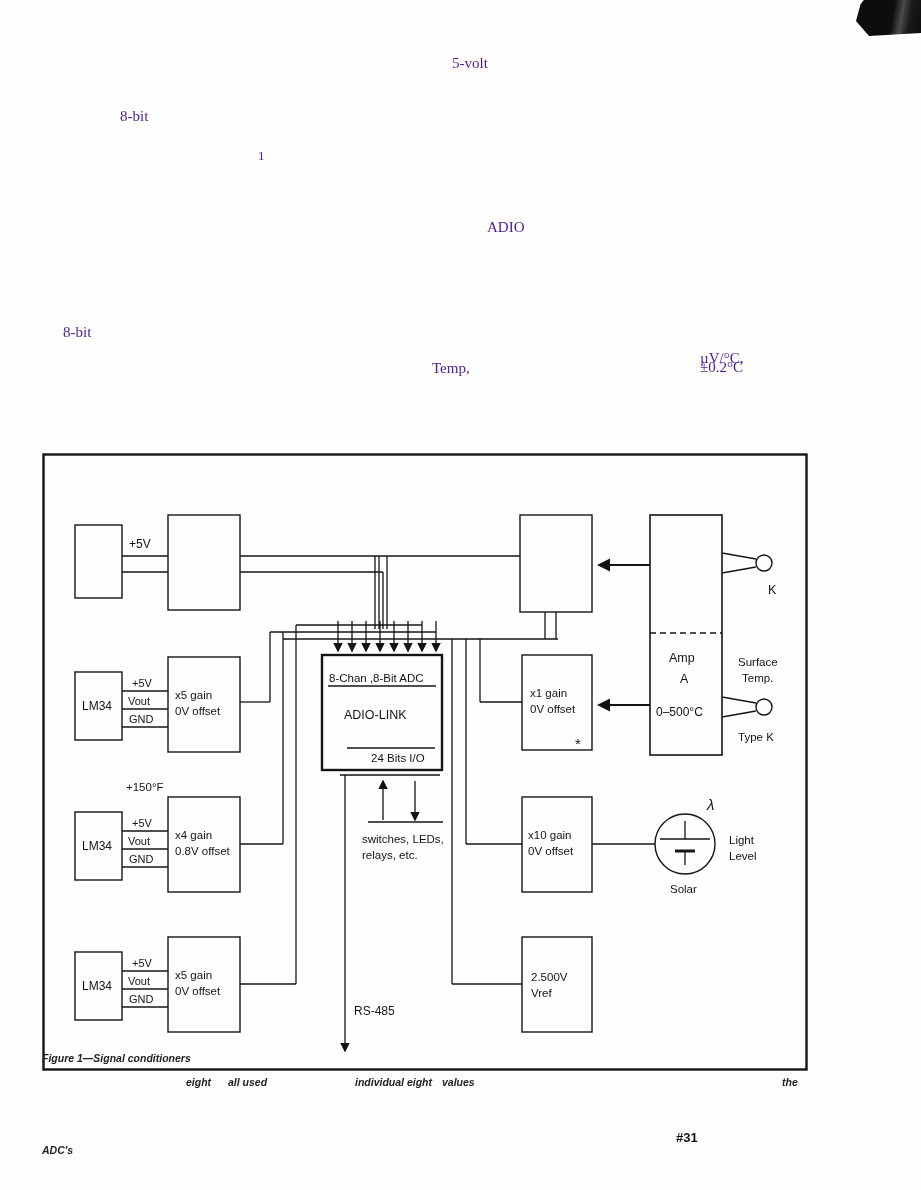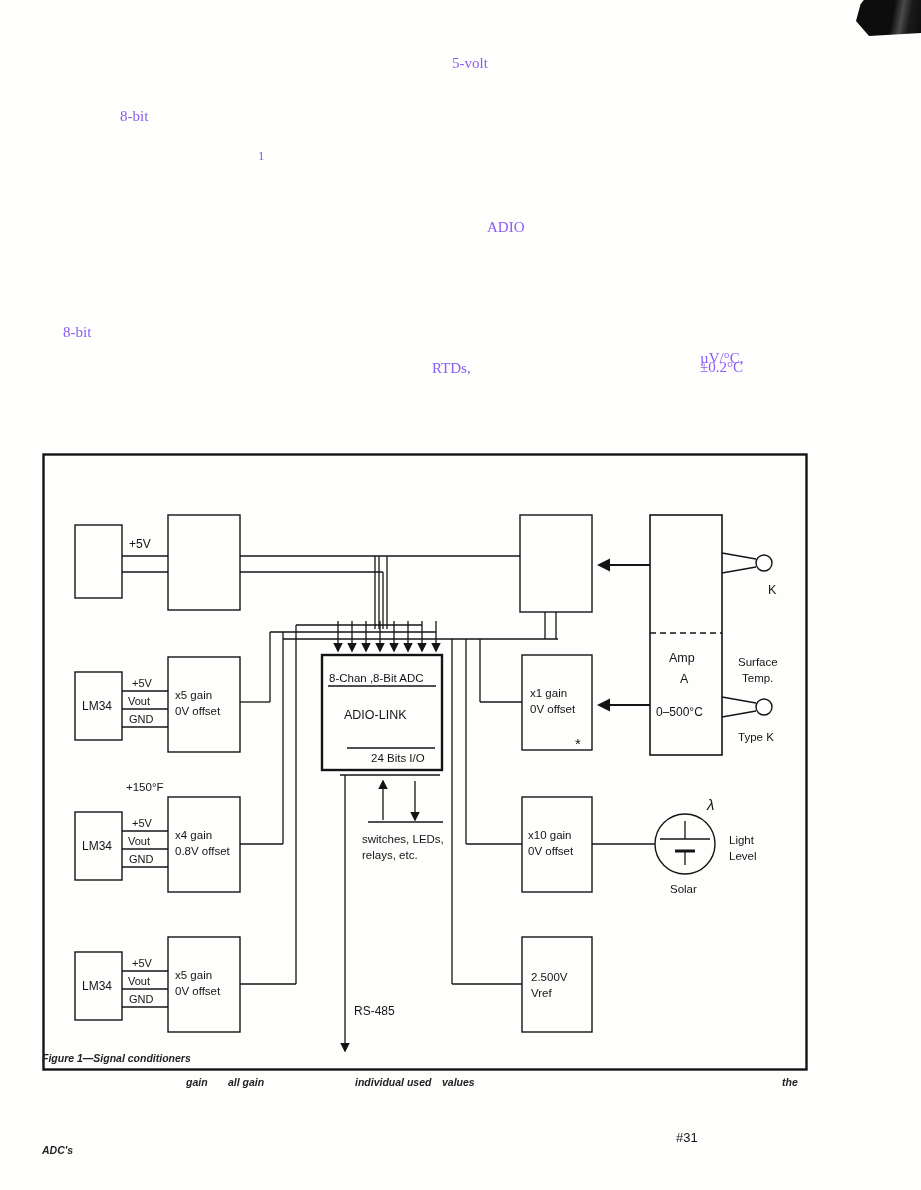--- a/index.html
+++ b/index.html
@@ -7,7 +7,7 @@
     width:921px;height:1190px;position:relative;background:#fefefdff;
     font-family:"Liberation Serif", serif;color:#1c1c1c;overflow:hidden;
   }
-  .frag{position:absolute;font-size:15px;color:#8b5cf6;white-space:nowrap;}
+  .frag{position:absolute;font-size:15px;color:#4c1d95;white-space:nowrap;}
   .frag.small{font-size:13px;}
   .smudge{
     position:absolute;left:856px;top:0;width:65px;height:36px;

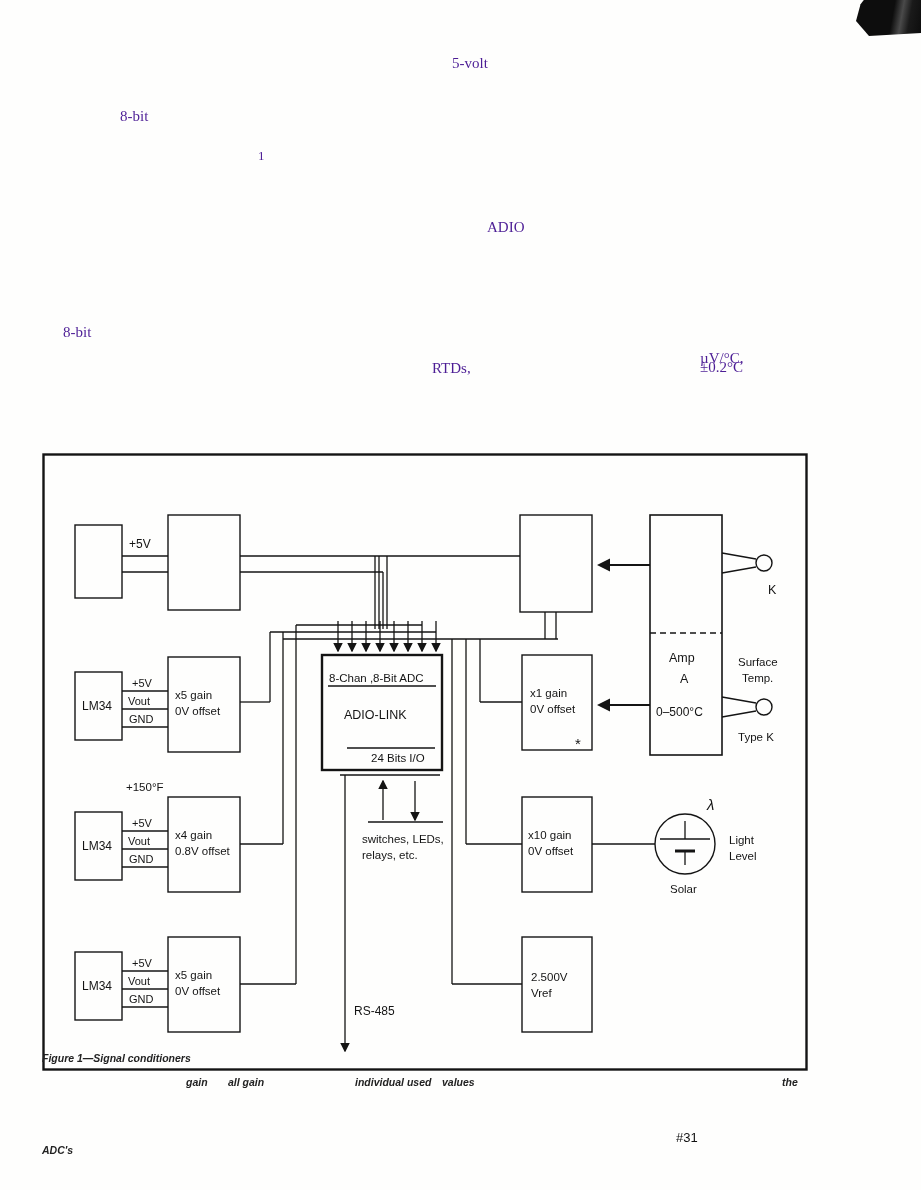--- a/index.html
+++ b/index.html
@@ -43,7 +43,7 @@
 <div class="frag" style="left:487px;top:219px">ADIO</div>
 <div class="frag" style="left:63px;top:324px">8-bit</div>
 <div class="frag" style="left:700px;top:350px">µV/°C,</div>
-<div class="frag" style="left:432px;top:360px">RTDs,</div>
+<div class="frag" style="left:432px;top:360px">Temp,</div>
 <div class="frag" style="left:700px;top:359px">±0.2°C</div>
 
 <svg class="fig-svg" width="766" height="618" viewBox="0 0 766 618">

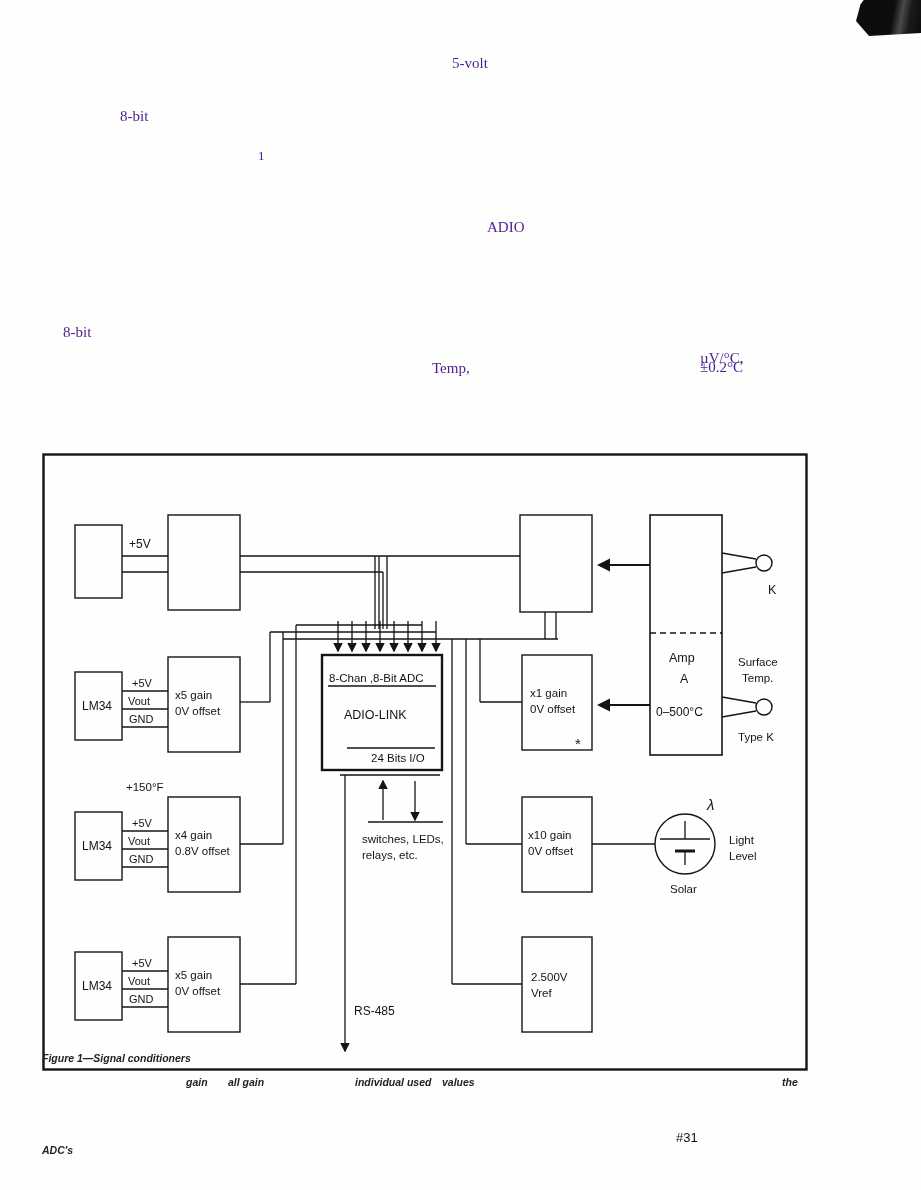--- a/index.html
+++ b/index.html
@@ -212,7 +212,7 @@
 
 <div class="caption">
   <span style="left:42px;top:1052px">Figure 1—Signal conditioners</span>
-  <span style="left:186px;top:1076px">gain</span>
+  <span style="left:186px;top:1076px">eight</span>
   <span style="left:228px;top:1076px">all gain</span>
   <span style="left:355px;top:1076px">individual used</span>
   <span style="left:442px;top:1076px">values</span>

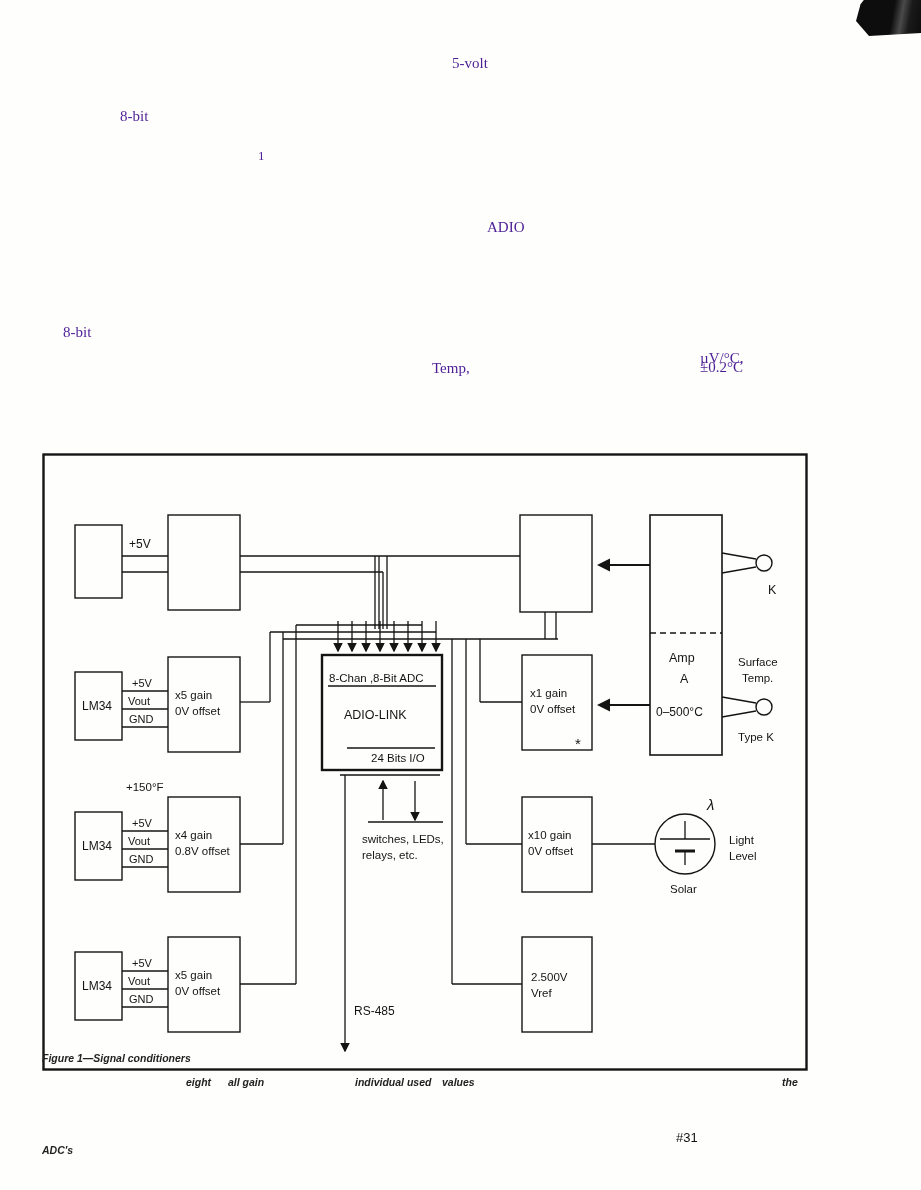--- a/index.html
+++ b/index.html
@@ -213,7 +213,7 @@
 <div class="caption">
   <span style="left:42px;top:1052px">Figure 1—Signal conditioners</span>
   <span style="left:186px;top:1076px">eight</span>
-  <span style="left:228px;top:1076px">all gain</span>
+  <span style="left:228px;top:1076px">all used</span>
   <span style="left:355px;top:1076px">individual used</span>
   <span style="left:442px;top:1076px">values</span>
   <span style="left:782px;top:1076px">the</span>

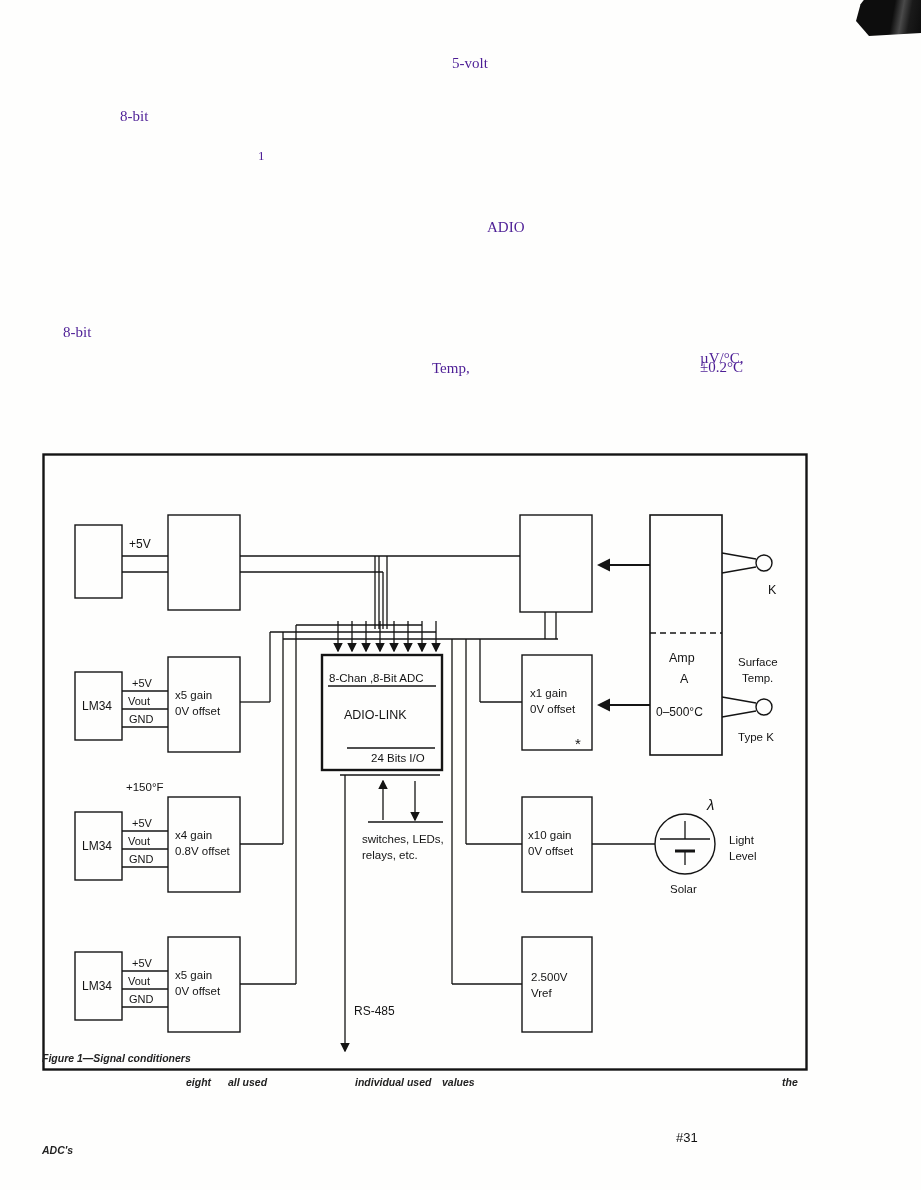--- a/index.html
+++ b/index.html
@@ -214,7 +214,7 @@
   <span style="left:42px;top:1052px">Figure 1—Signal conditioners</span>
   <span style="left:186px;top:1076px">eight</span>
   <span style="left:228px;top:1076px">all used</span>
-  <span style="left:355px;top:1076px">individual used</span>
+  <span style="left:355px;top:1076px">individual eight</span>
   <span style="left:442px;top:1076px">values</span>
   <span style="left:782px;top:1076px">the</span>
   <span style="left:42px;top:1144px">ADC's</span>

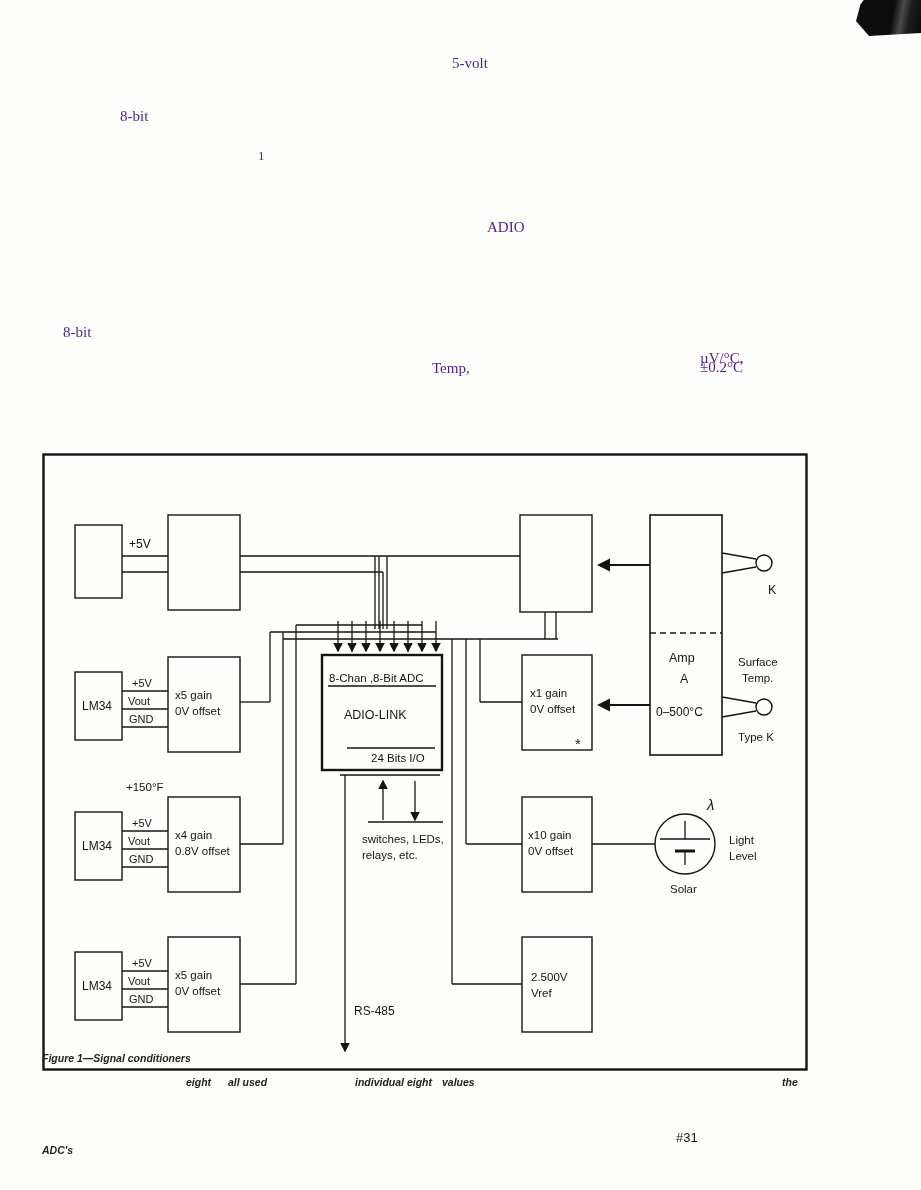--- a/index.html
+++ b/index.html
@@ -29,7 +29,7 @@
   }
   .pagenum{
     position:absolute;left:676px;top:1130px;
-    font-family:"Liberation Sans", sans-serif;font-weight:400;font-size:13px;color:#111;
+    font-family:"Liberation Sans", sans-serif;font-weight:700;font-size:13px;color:#111;
   }
 </style>
 </head>

